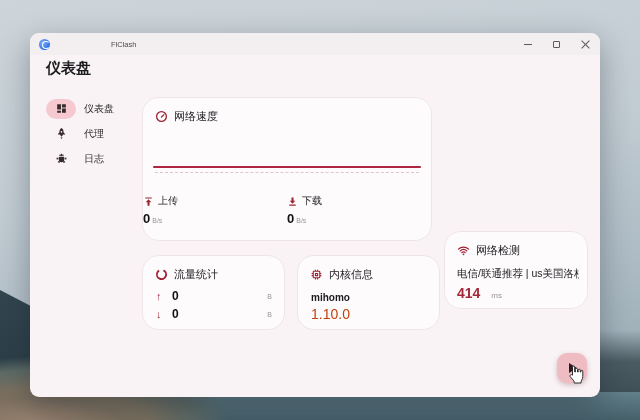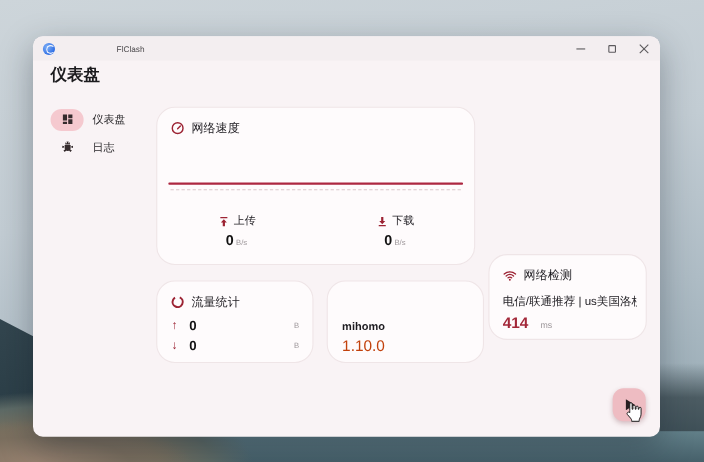--- a/index.html
+++ b/index.html
@@ -31,7 +31,7 @@
     background:radial-gradient(circle at 35% 35%,#7fb0f7 0%,#2f6fe4 70%); position:relative; flex:0 0 auto; }
   .logo::after { content:""; position:absolute; left:2.5px; top:2.5px; width:6px; height:6px;
     border:1.6px solid #fff; border-radius:50%; border-right-color:transparent; }
-  .app-name { font-size:7.5px; color:#4c4a4d; margin-left:8px;padding-left:48px; }
+  .app-name { font-size:7.5px; color:#4c4a4d; margin-left:13px;padding-left:48px; }
   .tb-spacer { flex:1; }
   .tb-btn { width:29px; height:22px; display:flex; align-items:center; justify-content:center; }
   .glyph-min { width:8px; height:1px; background:#5c5a5d; }

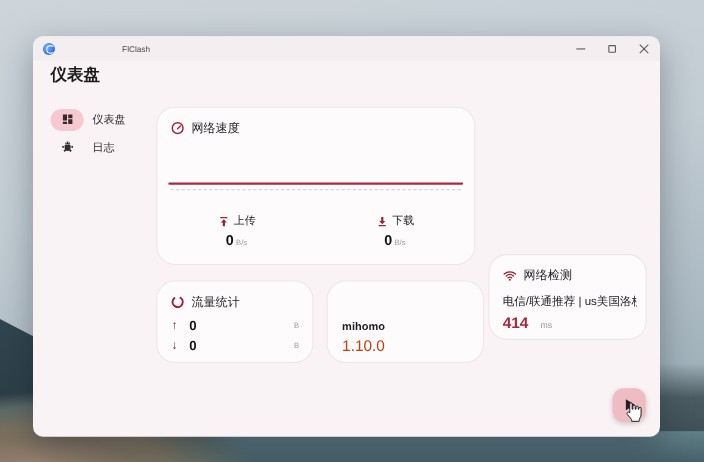--- a/index.html
+++ b/index.html
@@ -138,6 +138,14 @@
       <div class="side-item">
         <span class="side-pill">
           <svg class="side-icon" viewBox="0 0 24 24" fill="currentColor">
+              <path d="M12 2c2.6 1.8 4 4.6 4 8l3 3.5-2.6 1-1.6-1.2c-.6 2-1.6 3.6-2.8 4.7-1.2-1.1-2.2-2.7-2.8-4.7l-1.6 1.2-2.6-1L8 10c0-3.4 1.4-6.2 4-8zm0 5.2a1.6 1.6 0 1 0 0 3.2 1.6 1.6 0 0 0 0-3.2zM10 19.5c.6 1 1.3 1.9 2 2.5.7-.6 1.4-1.5 2-2.5h-4z"></path>
+            </svg>
+        </span>
+        <span class="side-label">代理</span>
+      </div>
+      <div class="side-item">
+        <span class="side-pill">
+          <svg class="side-icon" viewBox="0 0 24 24" fill="currentColor">
               <path d="M8 7a4 4 0 0 1 8 0v1H8zM7 9h10v5a5 5 0 0 1-10 0zm-4 1l3 1.2v2L3 14zm18 0v4l-3-.8v-2zM5 17.5l2.6-1a5.6 5.6 0 0 0 1.8 2.2L7 20.5zm14 0l-2 3-2.4-1.8a5.6 5.6 0 0 0 1.8-2.2z"></path>
               <circle cx="10" cy="5" r="1" fill="#f9f3f5"></circle>
               <circle cx="14" cy="5" r="1" fill="#f9f3f5"></circle>

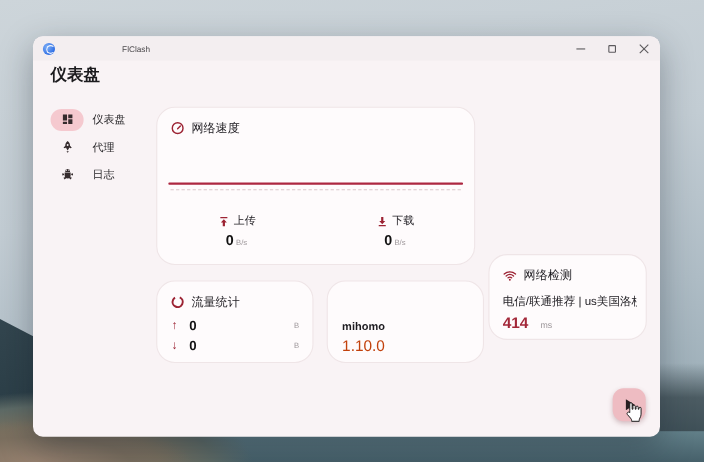--- a/index.html
+++ b/index.html
@@ -61,7 +61,7 @@
   .speed-line { position:absolute; left:10px; right:10px; top:68px; height:2px; background:#ad2740; border-radius:1px; }
   .speed-dash { position:absolute; left:12px; right:12px; top:74px; border-top:1px dashed #dcc6ca; }
   .speed-stats { position:absolute; left:0; right:0; top:96px; display:flex; }
-  .speed-col { flex:1; display:flex; flex-direction:column; align-items:center; gap:3px; }
+  .speed-col { flex:1; display:flex; flex-direction:column; align-items:flex-start; gap:3px; }
   .speed-lbl { display:flex; align-items:center; gap:4px; font-size:10px; color:#1d1b20; }
   .updown-icon { width:11px; height:11px; color:#9c2333; display:block; }
   .speed-val { font-size:13px; font-weight:700; color:#111; }

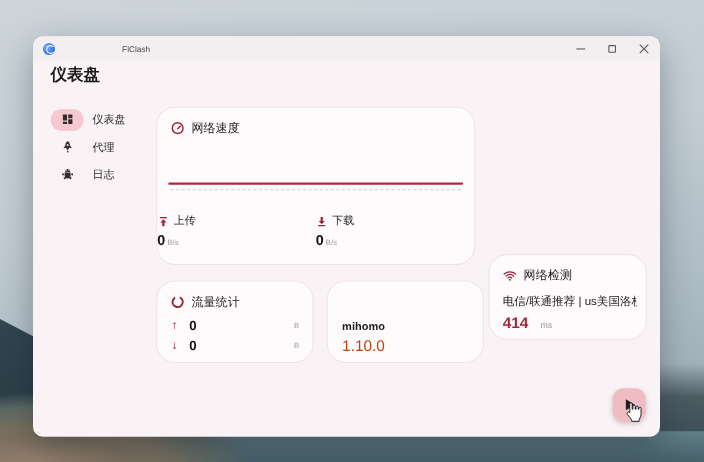--- a/index.html
+++ b/index.html
@@ -208,6 +208,12 @@
     </div>
 
     <div class="card card-core">
+      <div class="card-head">
+        <svg class="card-icon" viewBox="0 0 24 24" fill="currentColor">
+            <path d="M15 9H9v6h6V9zm-2 4h-2v-2h2v2zm8-2V9h-2V7a2 2 0 0 0-2-2h-2V3h-2v2h-2V3H9v2H7a2 2 0 0 0-2 2v2H3v2h2v2H3v2h2v2a2 2 0 0 0 2 2h2v2h2v-2h2v2h2v-2h2a2 2 0 0 0 2-2v-2h2v-2h-2v-2h2zm-4 6H7V7h10v10z"></path>
+          </svg>
+        <span class="card-title">内核信息</span>
+      </div>
       <div class="core-name">mihomo</div>
       <div class="core-ver">1.10.0</div>
     </div>

